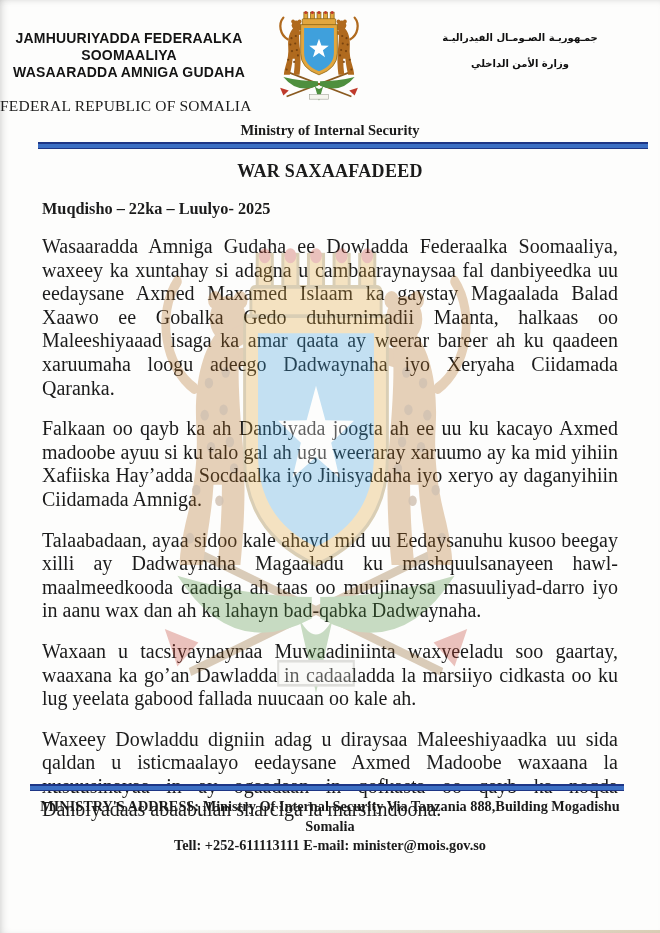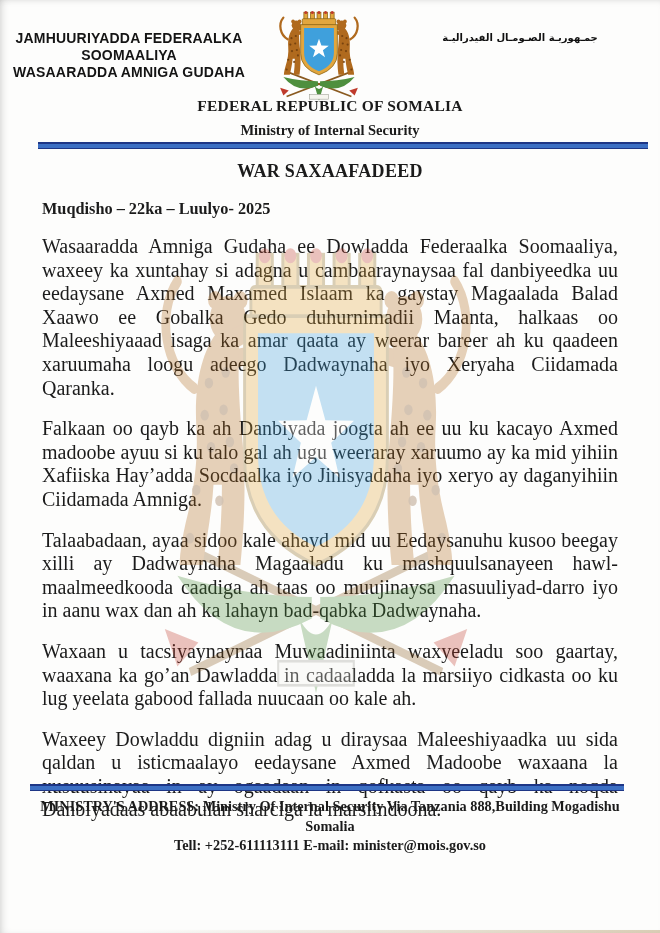--- a/index.html
+++ b/index.html
@@ -142,6 +142,7 @@
     </div>
     <div class="arabic">
       <div>جمـهوريـة الصـومـال الفيدراليـة</div>
+      <div>وزارة الأمن الداخلي</div>
     </div>
   </header>
 

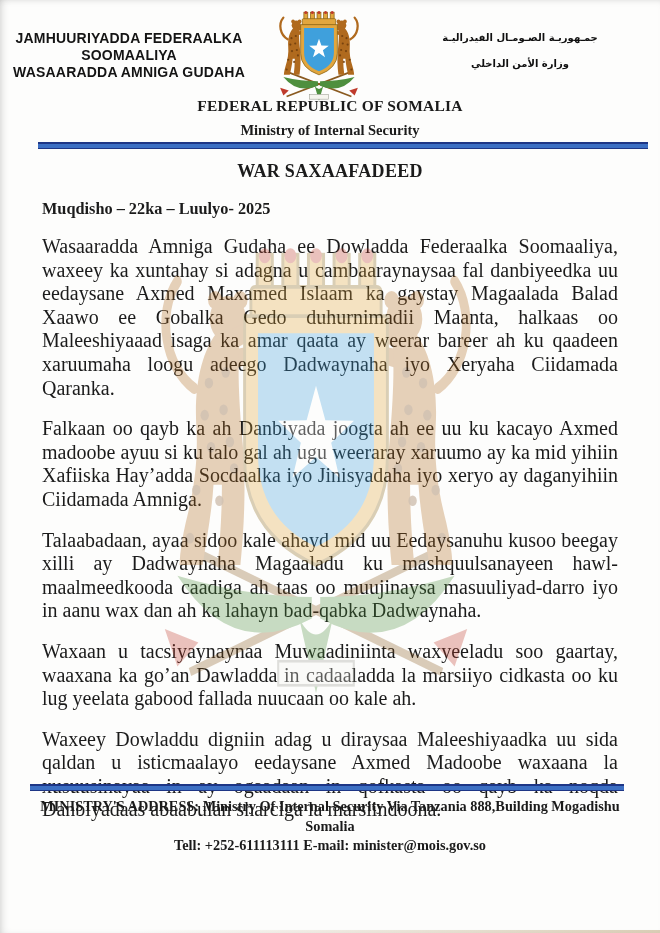--- a/index.html
+++ b/index.html
@@ -39,7 +39,7 @@
     font-family:"DejaVu Sans",sans-serif;font-weight:bold;
     font-size:10px;line-height:26px;color:#101010;
   }
-  .country{margin-top:-10px;text-align:center;font-weight:bold;font-size:15.5px;letter-spacing:.2px;}
+  .country{margin-top:-10px;font-weight:normal;font-size:15.5px;letter-spacing:.2px;}
   .ministry{margin-top:7px;text-align:center;font-weight:bold;font-size:14.5px;}
   .divider{
     height:7px;

